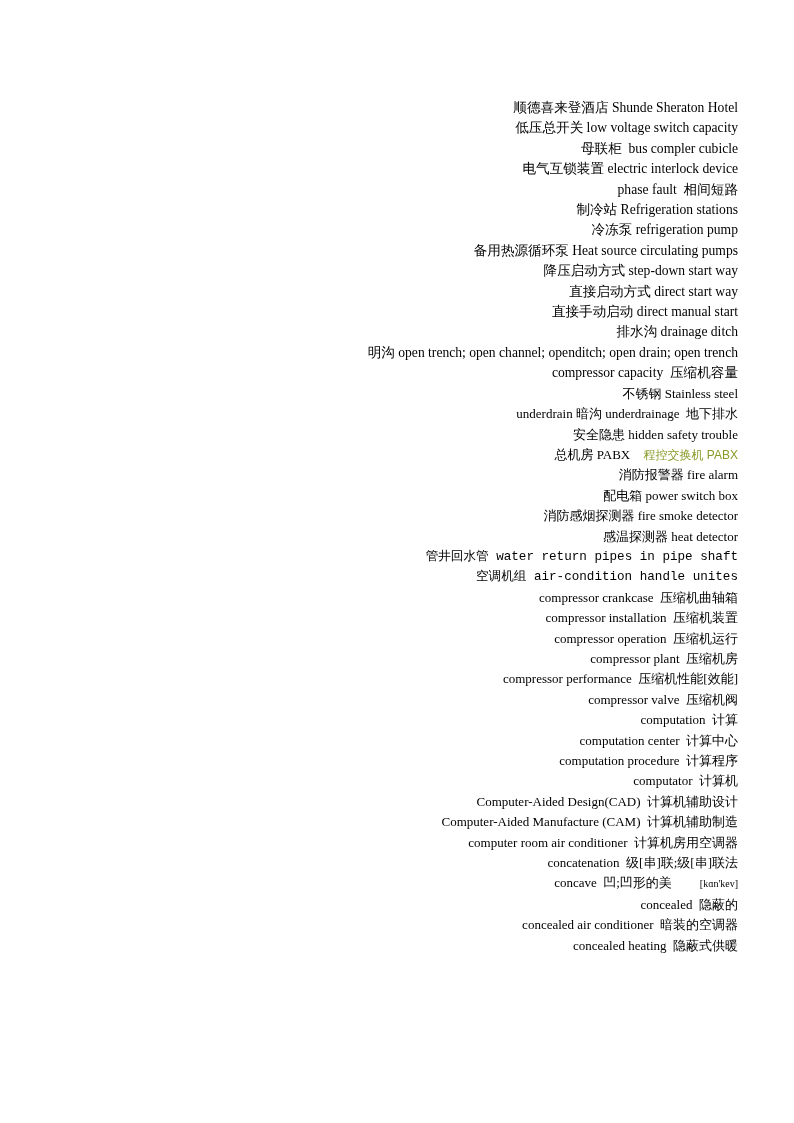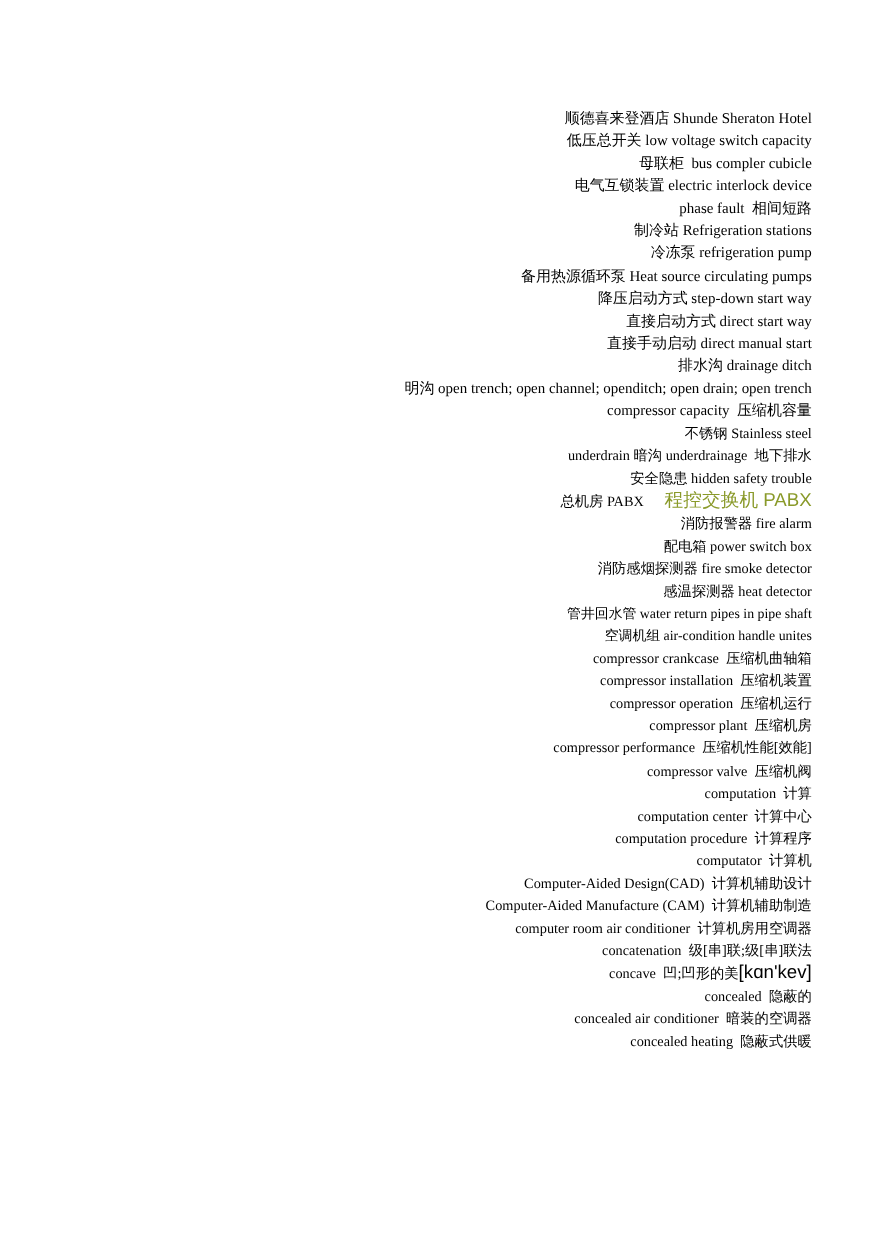--- a/index.html
+++ b/index.html
@@ -66,7 +66,7 @@
   .seg.green {
     color: #8a9a2a;
     font-family: "Liberation Sans", "DejaVu Sans", sans-serif;
-    font-size: 17px;
+    font-size: 12px;
   }
 
   .seg.ipa {

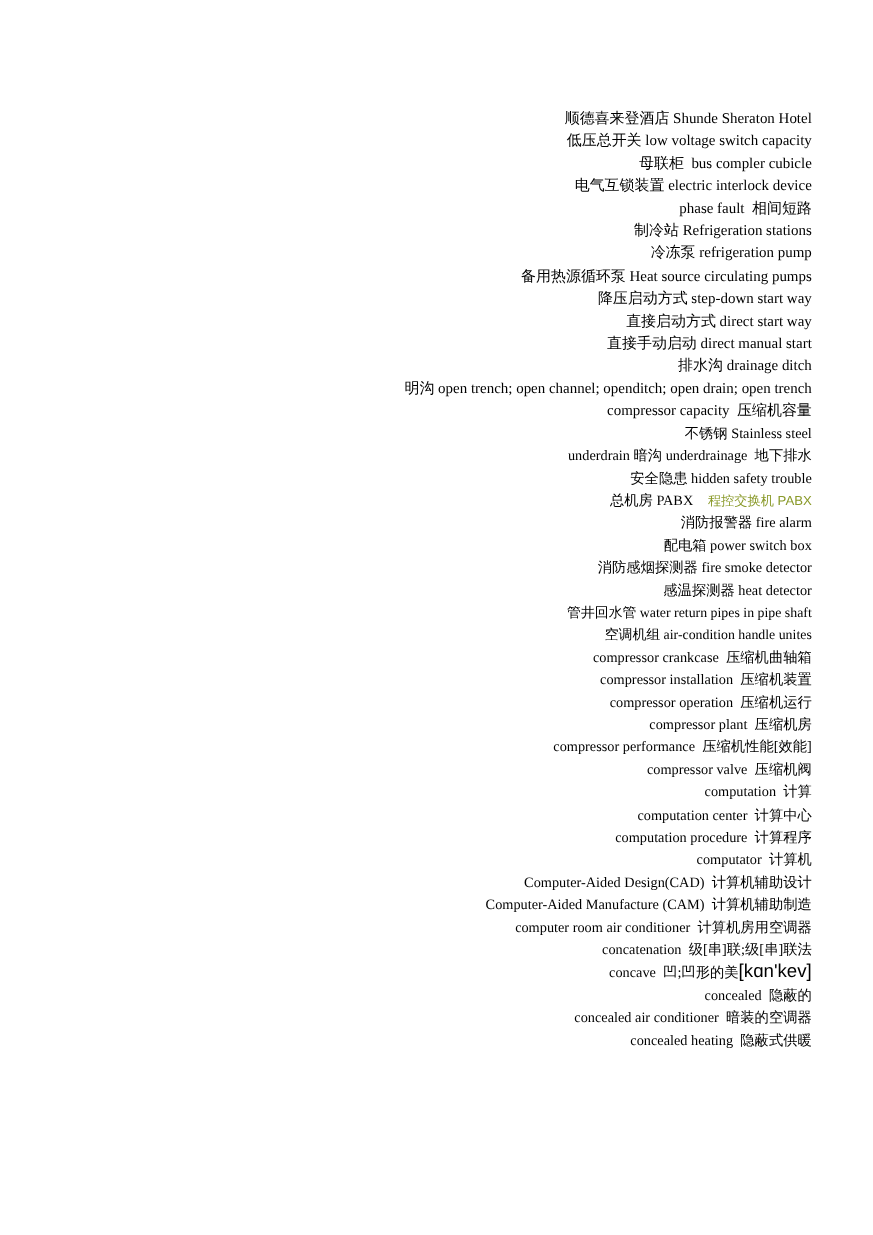--- a/index.html
+++ b/index.html
@@ -53,7 +53,7 @@
   
   .line.sans,
   .seg.sans {
-    font-family: Liberation Serif, serif;
+    font-family: Liberation Mono, monospace;
   }
   .line.sans {
     font-size: 12.6px;

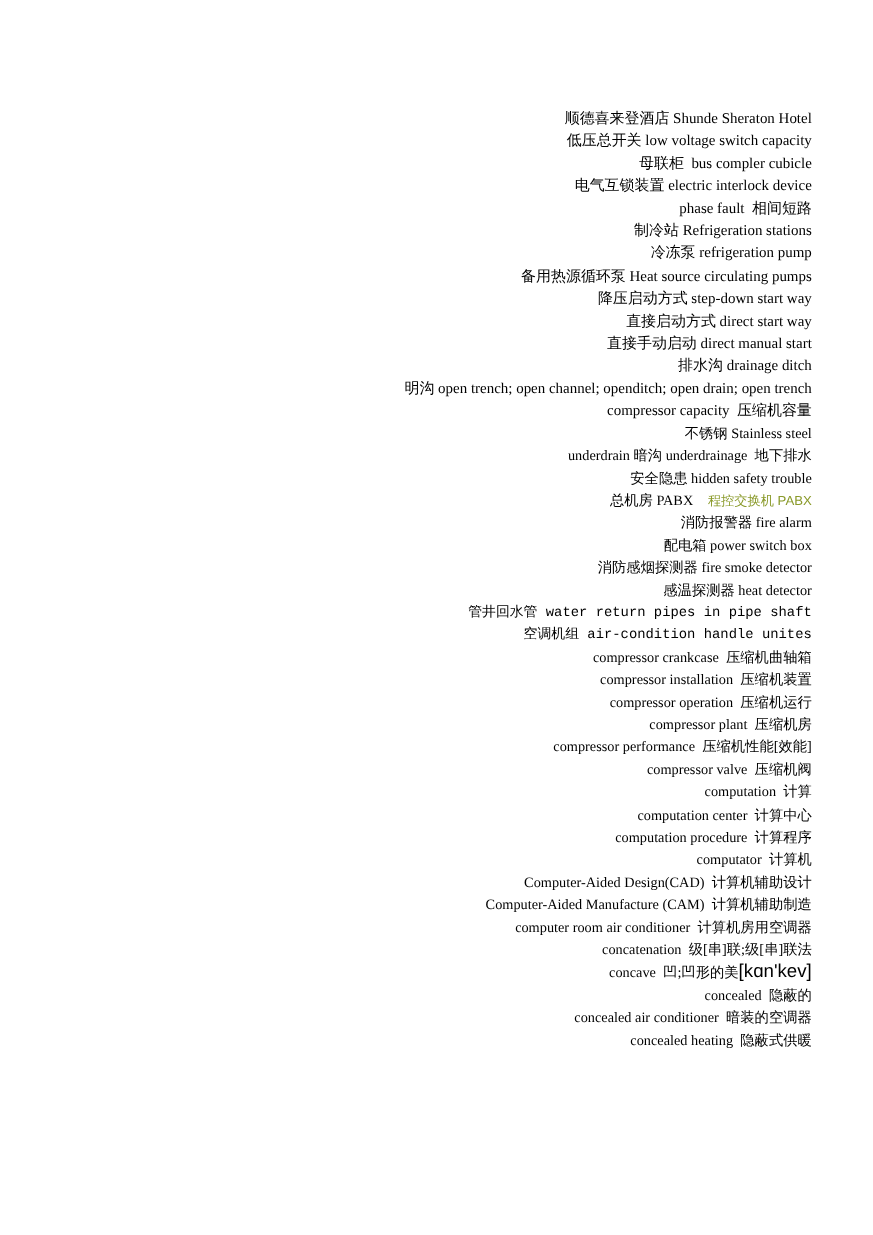--- a/index.html
+++ b/index.html
@@ -70,8 +70,9 @@
   }
 
   .seg.ipa {
-    font-family: Liberation Sans, sans-serif;
-    font-size: 17px;
+    font-family: Liberation Serif, serif;
+    font-size: 10px;
+    margin-left: 28px;
   }
 </style>
 </head>

